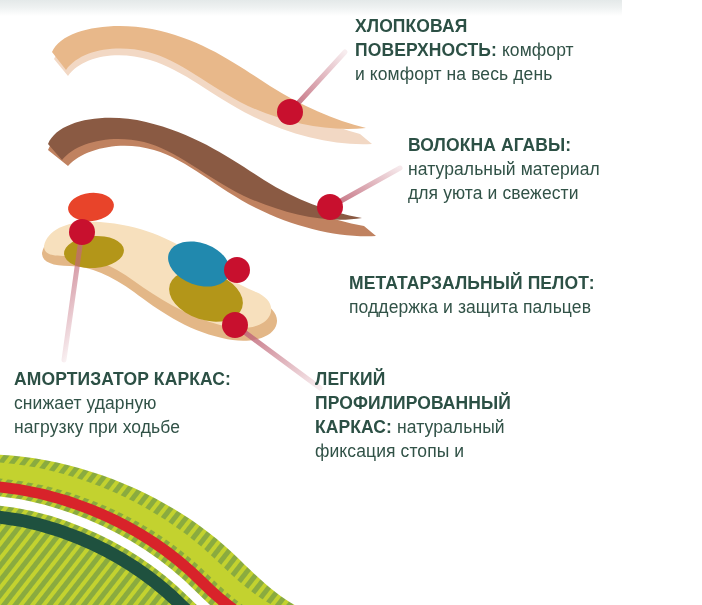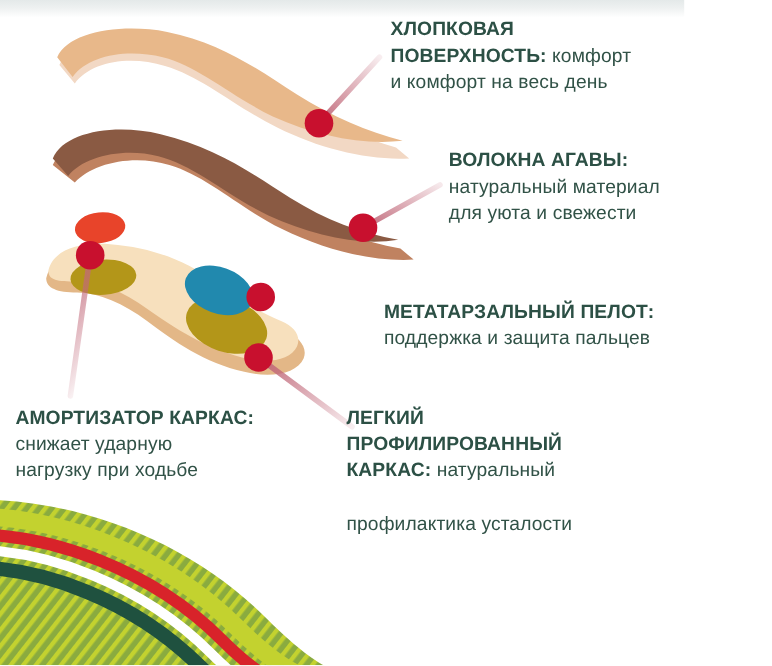--- a/index.html
+++ b/index.html
@@ -175,7 +175,7 @@
     <span class="lede">ЛЕГКИЙ</span><br>
     <span class="lede">ПРОФИЛИРОВАННЫЙ</span><br>
     <span class="lede">КАРКАС:</span><span> натуральный</span><br>
-    <br>
+    <span>фиксация стопы и</span><br>
     <span>профилактика усталости</span>
   </div>
 

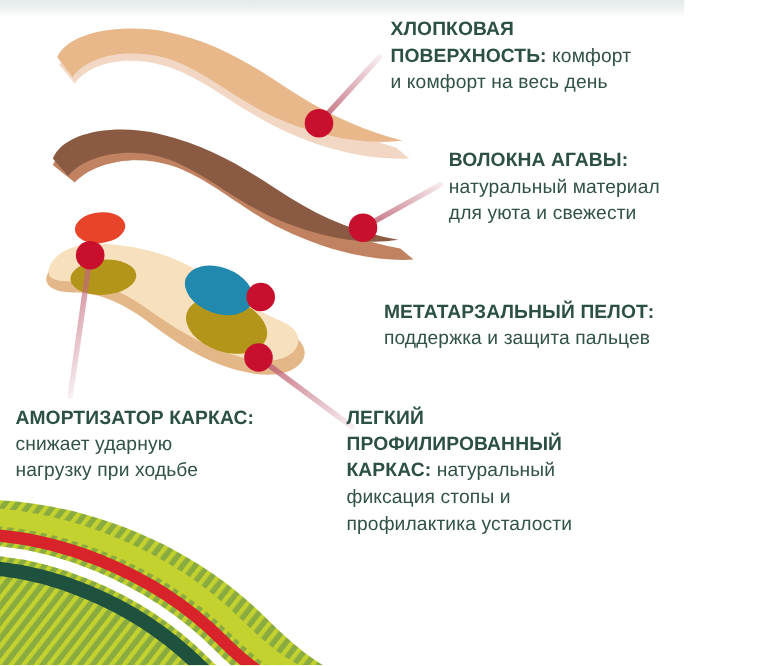--- a/index.html
+++ b/index.html
@@ -176,7 +176,6 @@
     <span class="lede">ПРОФИЛИРОВАННЫЙ</span><br>
     <span class="lede">КАРКАС:</span><span> натуральный</span><br>
     <span>фиксация стопы и</span><br>
-    <span>профилактика усталости</span>
   </div>
 
   <div class="callout" id="callout-heel">

